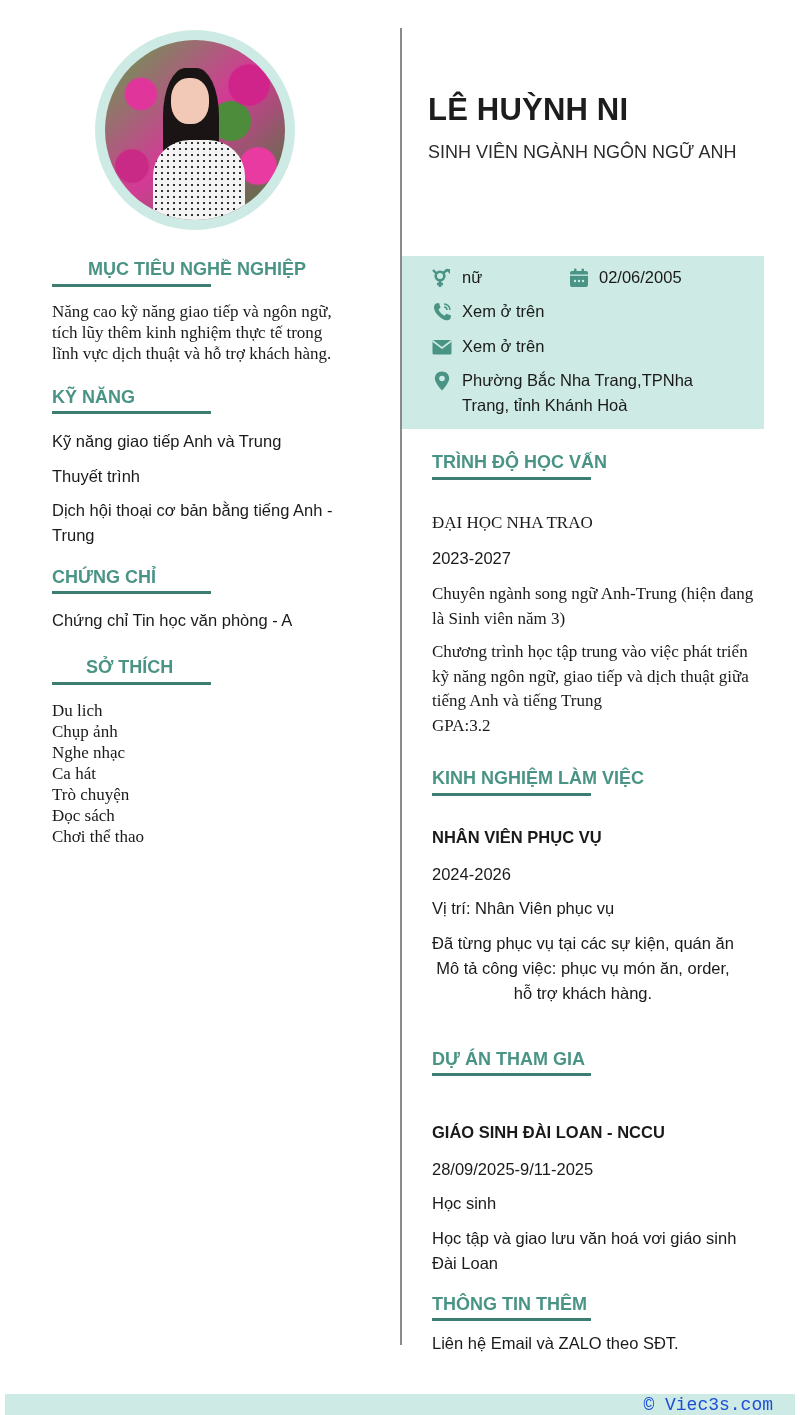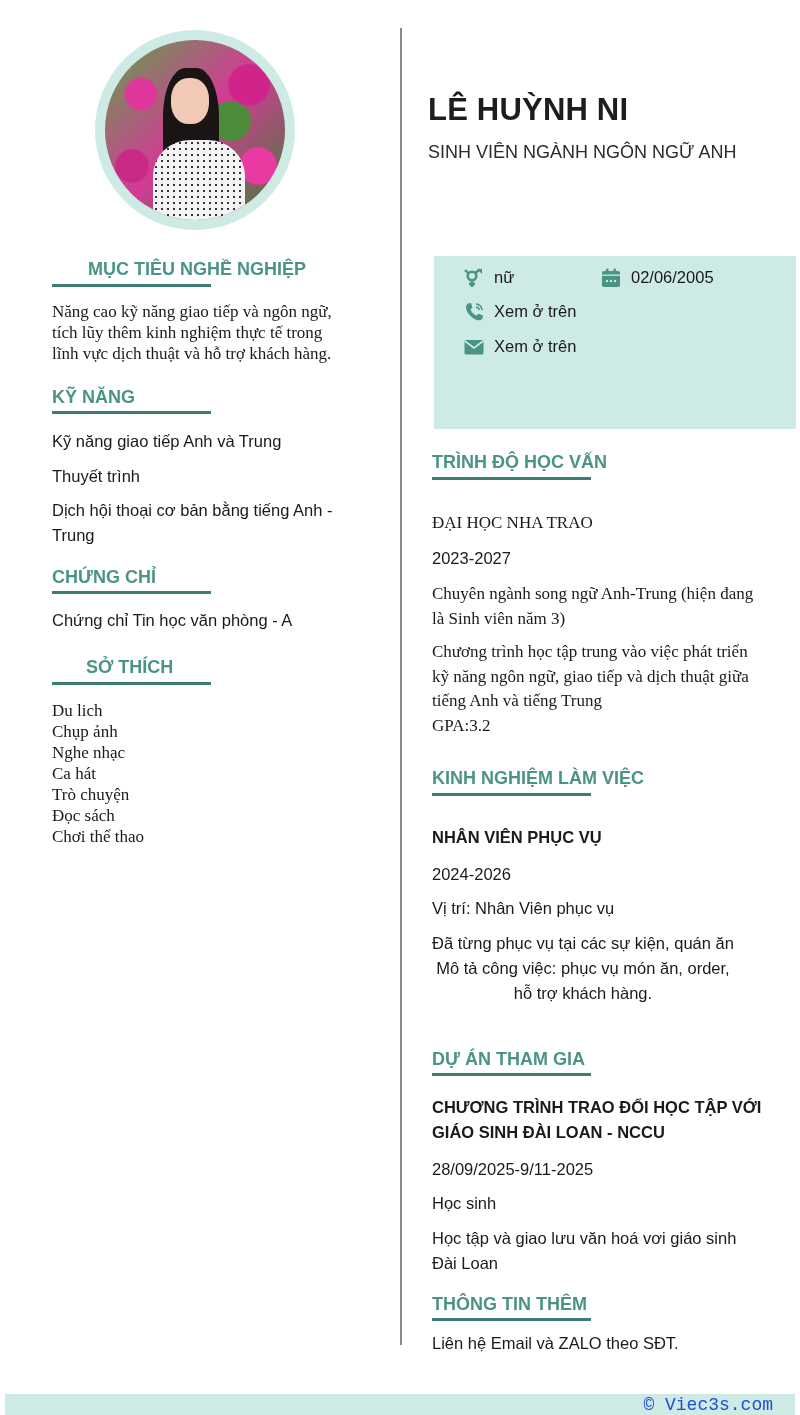--- a/index.html
+++ b/index.html
@@ -29,7 +29,7 @@
     .title { position: absolute; left: 428px; top: 142px; font-size: 18px; color: #2b2b2b; }
 
     
-    .contact-box { position: absolute; left: 402px; top: 256px; width: 362px; height: 173px; background: #cdebe4; margin-left: 32px; }
+    .contact-box { position: absolute; left: 402px; top: 256px; width: 362px; height: 173px; background: #cdebe4; }
     .c-row { position: absolute; display: flex; align-items: flex-start; font-size: 16.5px; color: #1a1a1a; }
     .c-icon { width: 20px; height: 20px; margin-right: 10px; margin-top: 0px; flex: 0 0 20px; }
     .c-icon svg { width: 20px; height: 20px; display: block; }

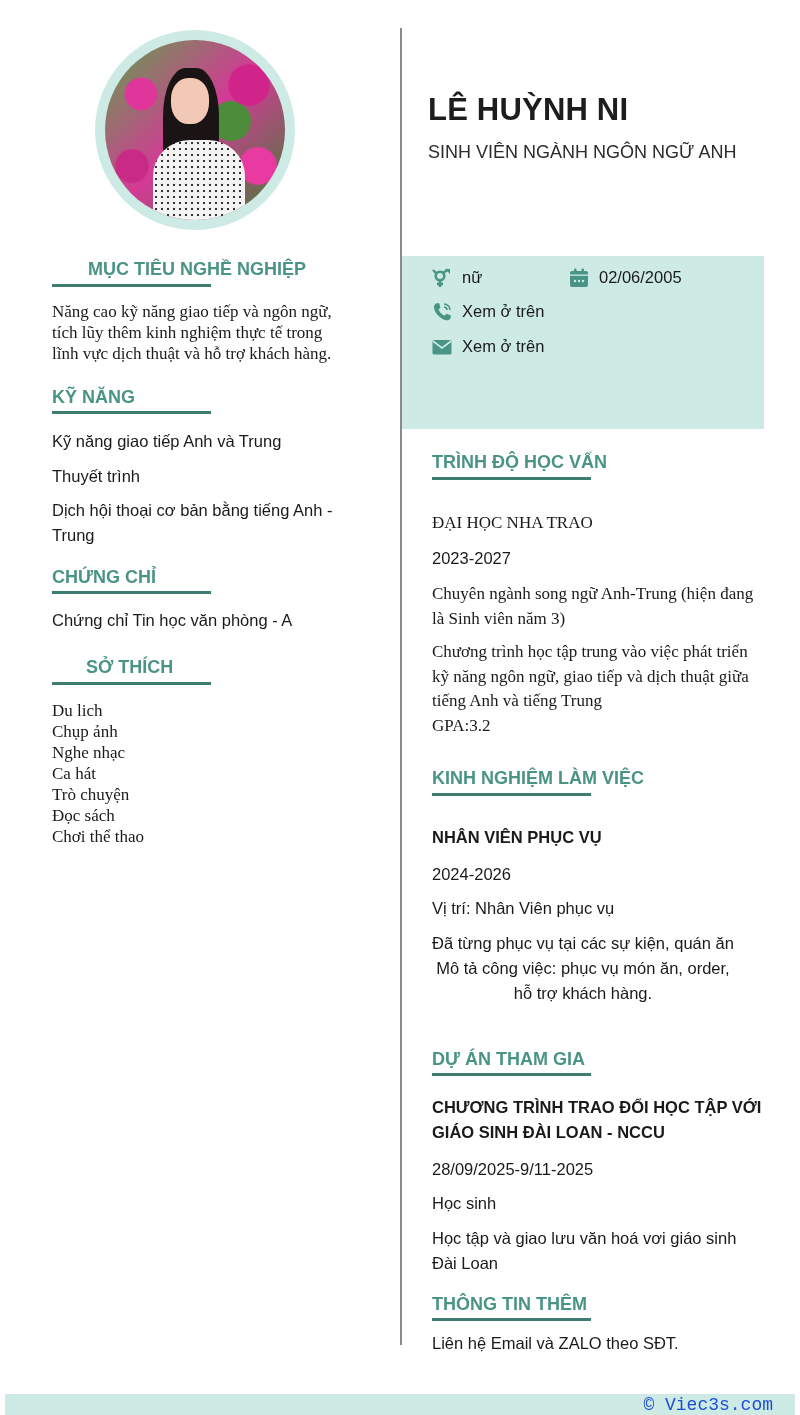--- a/index.html
+++ b/index.html
@@ -115,6 +115,18 @@
     </span>
     <span class="c-text">Xem ở trên</span>
   </div>
+  <div class="c-row" style="left:30px; top:115px;">
+    <span class="c-icon">
+      <svg viewBox="0 0 20 20">
+          <path d="M10 0.5 C5.5 0.5 2.8 3.8 2.8 7.5 C2.8 12 10 19.5 10 19.5 C10 19.5 17.2 12 17.2 7.5 C17.2 3.8 14.5 0.5 10 0.5Z" fill="#4a9486"></path>
+          <circle cx="10" cy="7.5" r="2.8" fill="#cdebe4"></circle>
+        </svg>
+    </span>
+    <span class="c-text">
+      <span>Phường Bắc Nha Trang,TPNha</span><br>
+      <span>Trang, tỉnh Khánh Hoà</span>
+    </span>
+  </div>
 </div>
 
 <div class="sec-h" style="left:52px; top:259px;margin-left:36px;">MỤC TIÊU NGHỀ NGHIỆP</div>

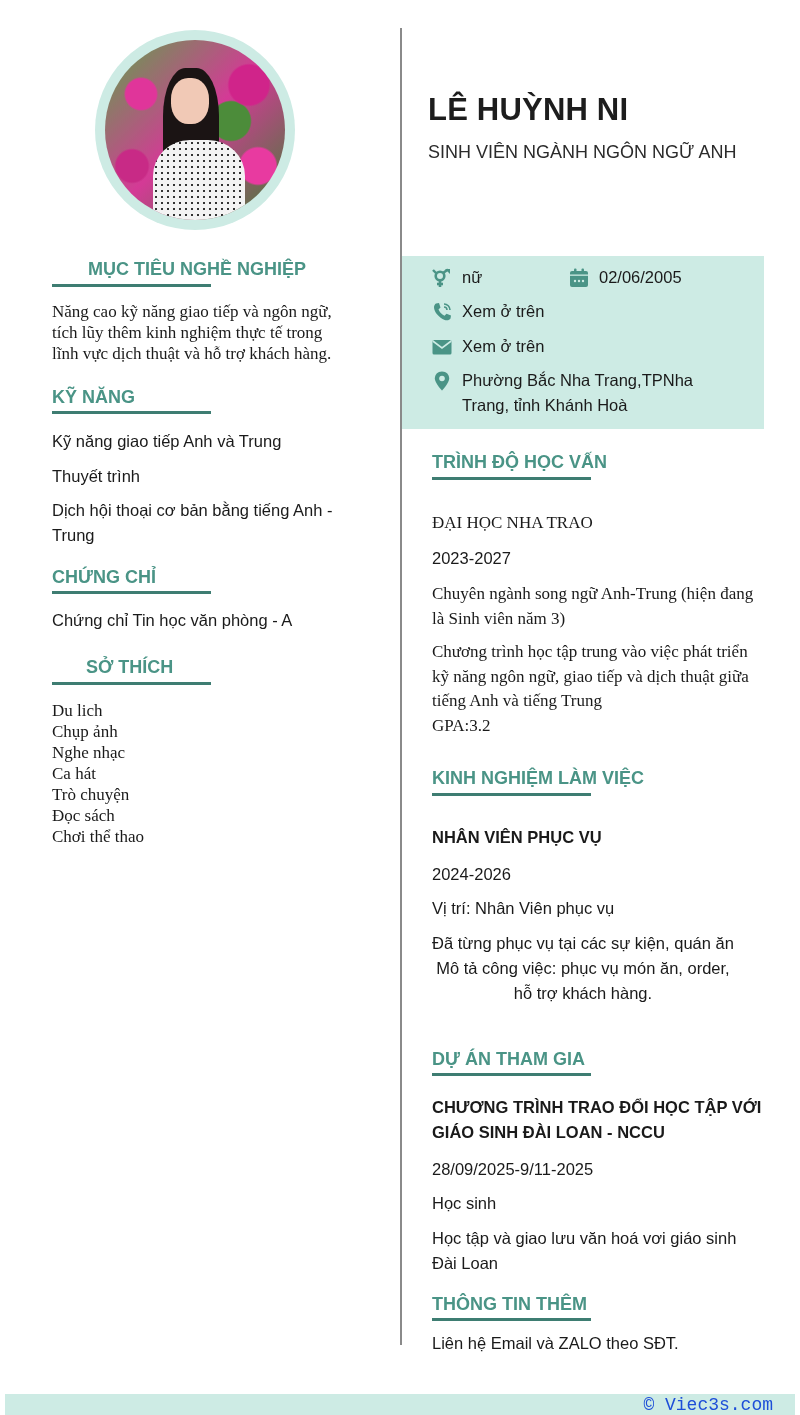--- a/index.html
+++ b/index.html
@@ -191,7 +191,7 @@
 <div class="sec-h" style="left:432px; top:1049px;">DỰ ÁN THAM GIA</div>
 <div class="sec-line" style="left:432px; top:1073px;"></div>
 <div class="t bold-t" style="left:432px; top:1095px;">
-  <span>CHƯƠNG TRÌNH TRAO ĐỔI HỌC TẬP VỚI</span><br>
+  <br>
   <span>GIÁO SINH ĐÀI LOAN - NCCU</span>
 </div>
 <div class="t" style="left:432px; top:1157px;">28/09/2025-9/11-2025</div>

